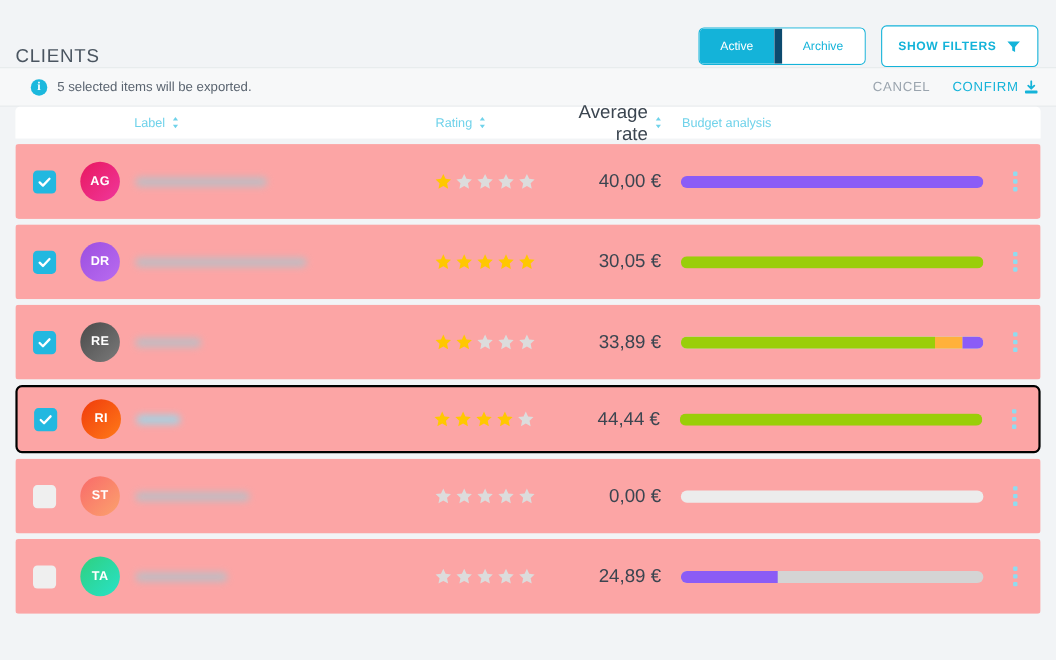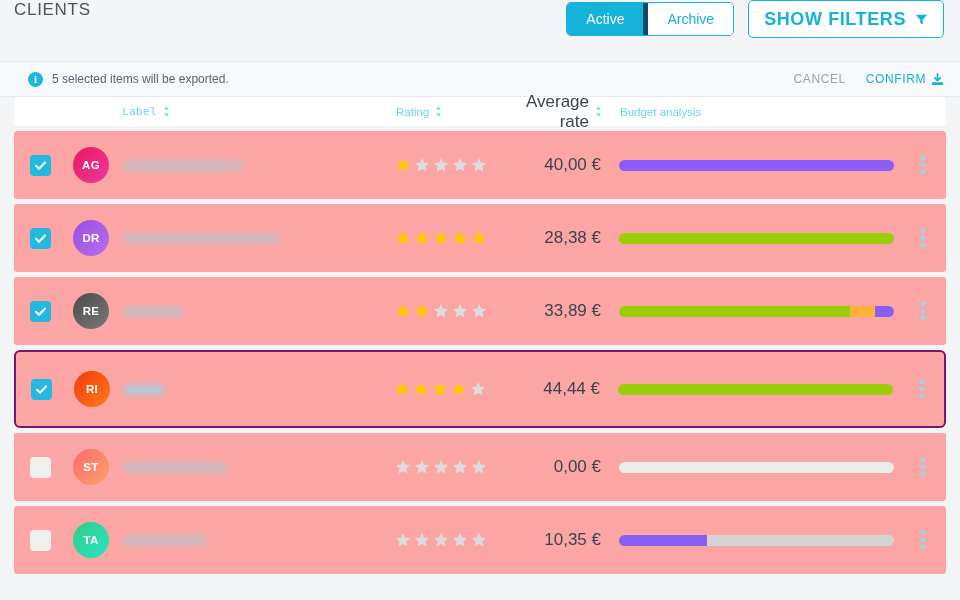--- a/index.html
+++ b/index.html
@@ -16,7 +16,7 @@
     height: 61px;
     background: #f2f4f6;
     display: flex;
-    align-items: flex-start;
+    align-items: flex-end;
     padding: 0 16px 0 14px;
     position: relative;
   }

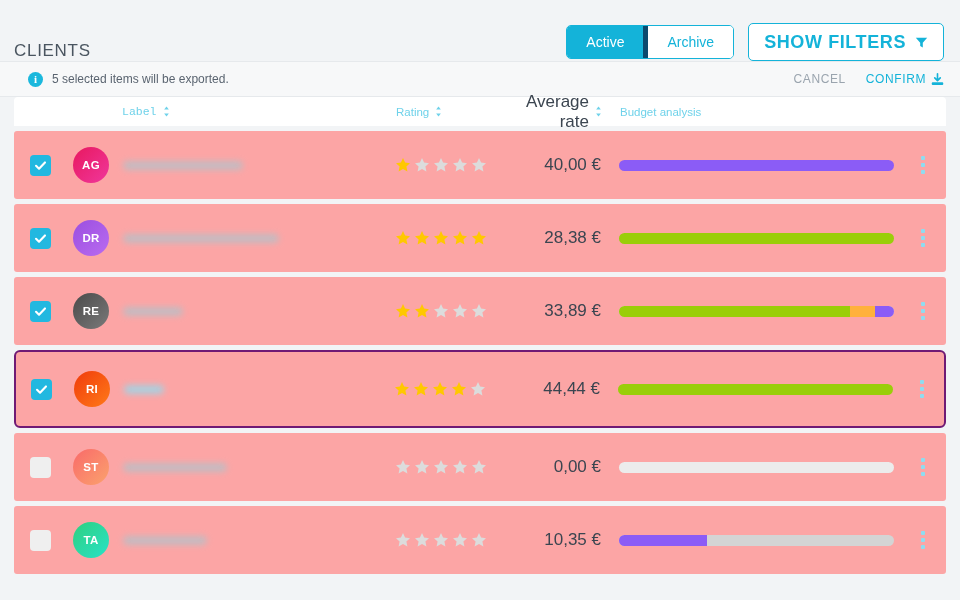--- a/index.html
+++ b/index.html
@@ -45,7 +45,7 @@
   .seg {
     display: flex; align-items: center; justify-content: center;
     padding: 0 19px;
-    font-size: 14px;
+    font-size: 11px;
     color: #14b3d9;
     background: #fff;
     cursor: pointer;

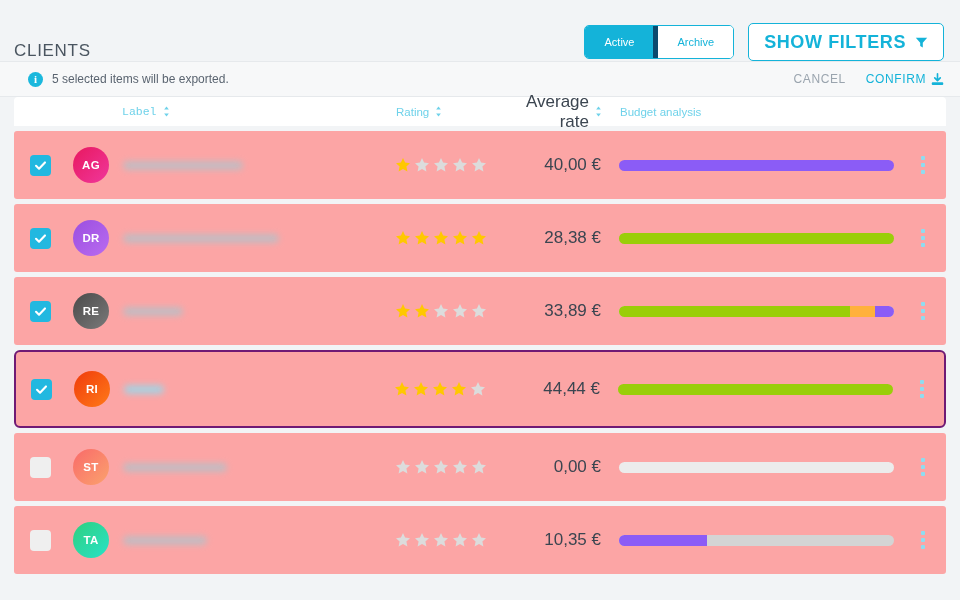--- a/index.html
+++ b/index.html
@@ -52,7 +52,7 @@
     user-select: none;
   }
   .seg.active { background: #14b3d9; color: #fff; }
-  .seg + .seg { border-left: 5px solid #0c4a6e; }
+  .seg + .seg { border-left: 7px solid #0c4a6e; }
 
   .btn-outline {
     height: 38px;

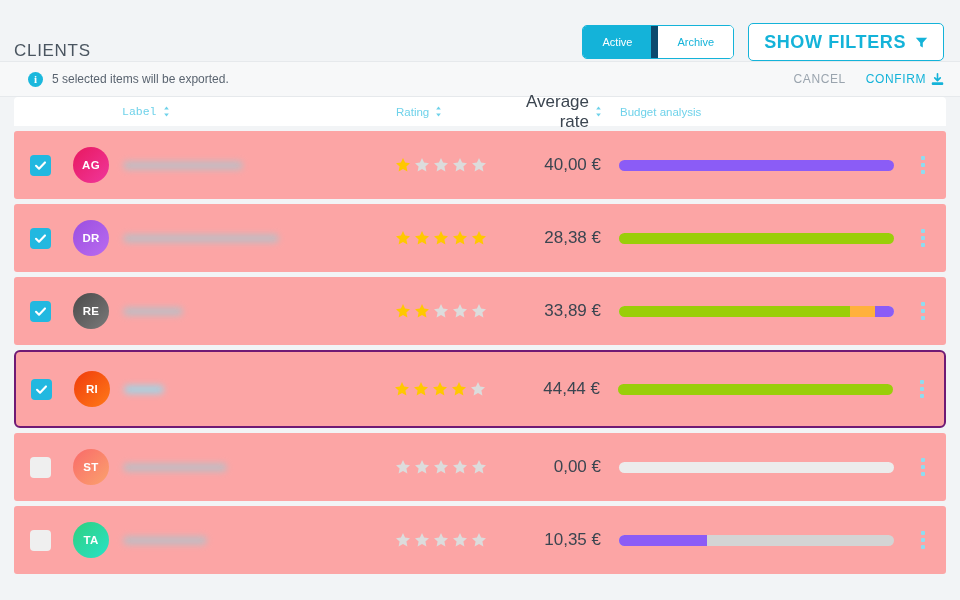--- a/index.html
+++ b/index.html
@@ -60,7 +60,7 @@
     border-radius: 5px;
     background: #fff;
     color: #14b3d9;
-    font-size: 18px;
+    font-size: 11px;
     font-weight: bold;
     letter-spacing: .6px;
     padding: 0 15px;

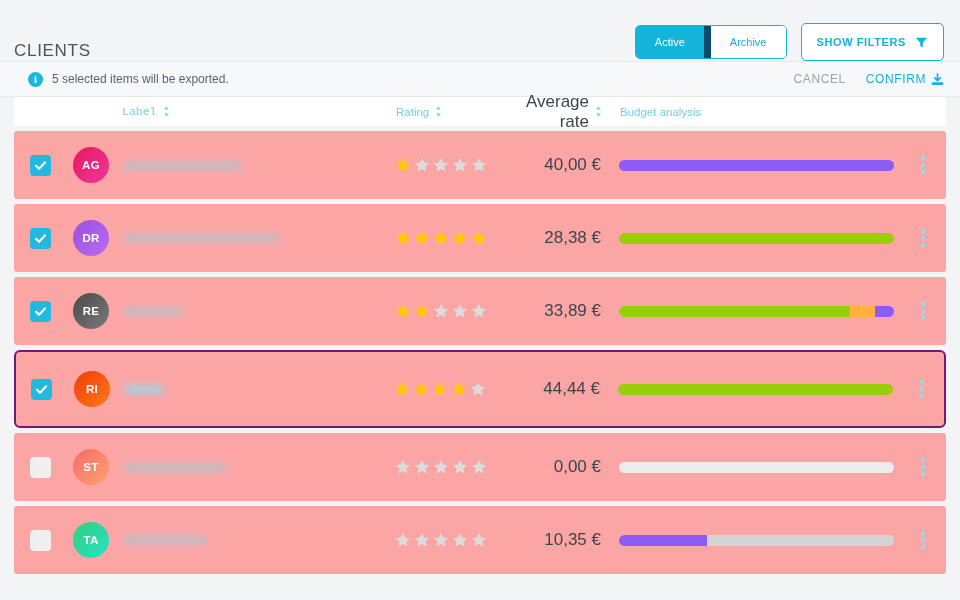--- a/index.html
+++ b/index.html
@@ -147,7 +147,7 @@
   
   .c-check  { width: 50px; display:flex; justify-content:center; align-items:center; flex:0 0 auto; }
   .c-avatar { width: 52px; display:flex; justify-content:center; align-items:center; flex:0 0 auto; }
-  .c-label  { flex: 1 1 auto; padding-left: 6px; min-width: 0; font-family: Liberation Mono, monospace; }
+  .c-label  { flex: 1 1 auto; padding-left: 6px; min-width: 0; }
   .c-rating { width: 120px; flex:0 0 auto; display:flex; align-items:center; gap:3px; }
   .c-rate   { width: 96px; flex:0 0 auto; text-align: right; font-size: 17px; color: #3b4550; padding-right: 10px; }
   .c-budget { width: 290px; flex:0 0 auto; display:flex; align-items:flex-end; padding-left: 8px; }

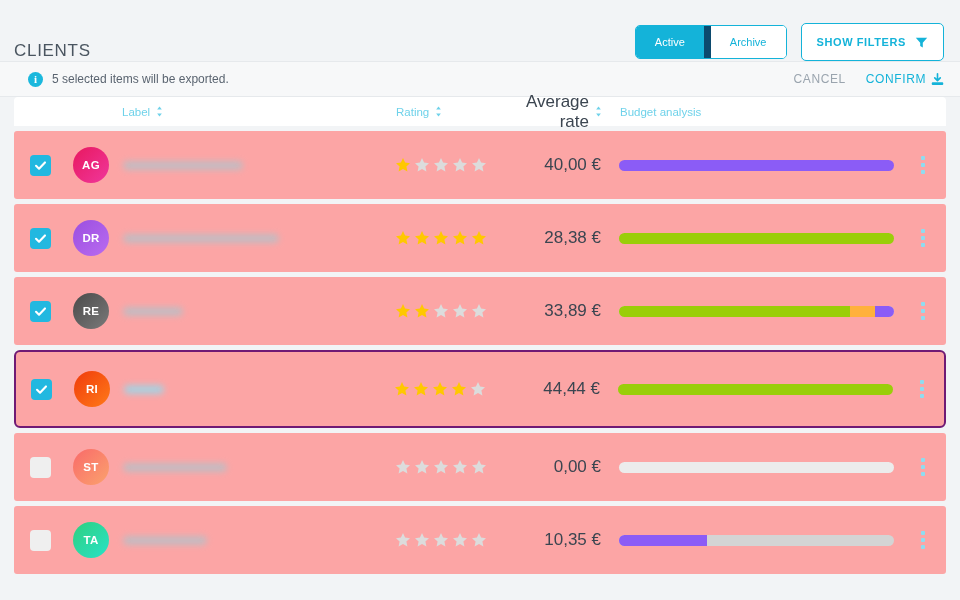--- a/index.html
+++ b/index.html
@@ -372,7 +372,7 @@
             <path d="M8 1.1 10.1 5.6 15 6.2 11.4 9.6 12.4 14.5 8 12.1 3.6 14.5 4.6 9.6 1 6.2 5.9 5.6z" fill="#ffc800"></path>
           </svg>
         </div>
-        <div class="c-rate">28,38 €</div>
+        <div class="c-rate">30,05 €</div>
         <div class="c-budget">
           <div class="bar">
             <span class="bar-seg" style="width:100%;background:#9ace09"></span>

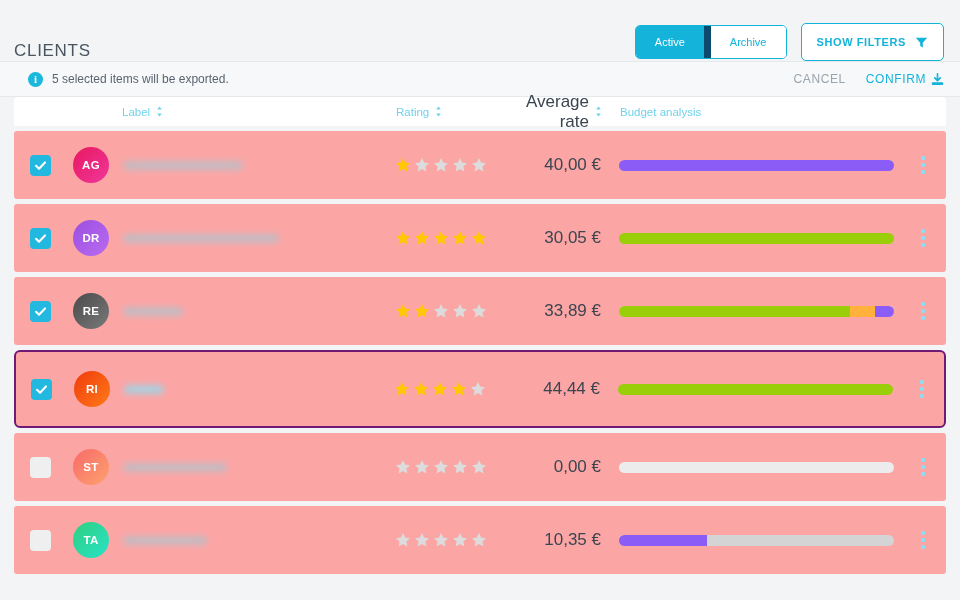--- a/index.html
+++ b/index.html
@@ -139,9 +139,9 @@
     border: 1px solid transparent;
   }
   .row.selected {
-    border: 2px solid #701a75;
+    border: 2px solid #000000;
     border-radius: 6px;
-    height: 78px;
+    height: 62px;
   }
 
   

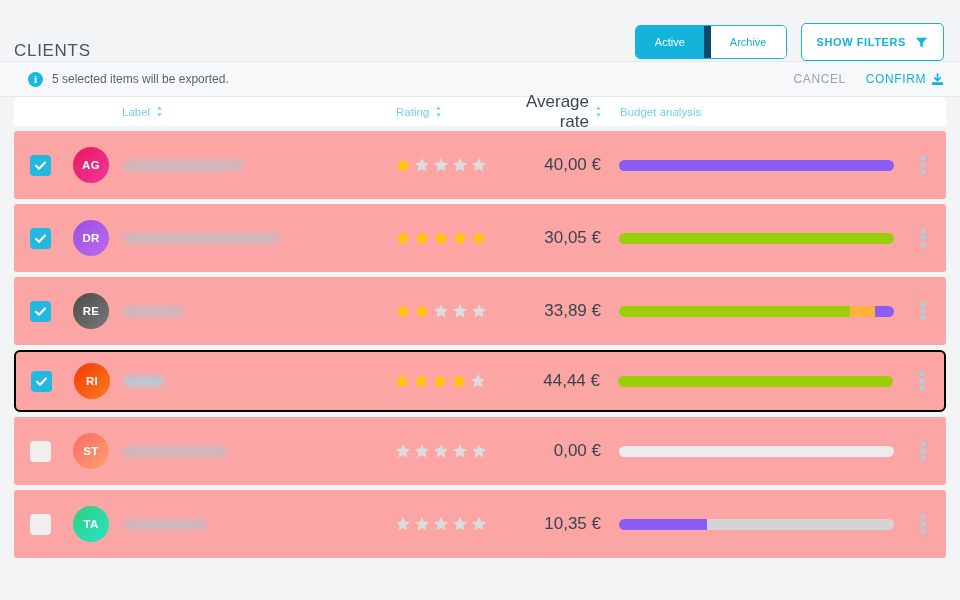--- a/index.html
+++ b/index.html
@@ -544,7 +544,7 @@
             <path d="M8 1.1 10.1 5.6 15 6.2 11.4 9.6 12.4 14.5 8 12.1 3.6 14.5 4.6 9.6 1 6.2 5.9 5.6z" fill="#dcdcdc"></path>
           </svg>
         </div>
-        <div class="c-rate">10,35 €</div>
+        <div class="c-rate">24,89 €</div>
         <div class="c-budget">
           <div class="bar">
             <span class="bar-seg" style="width:32%;background:#8b5cf6"></span>

